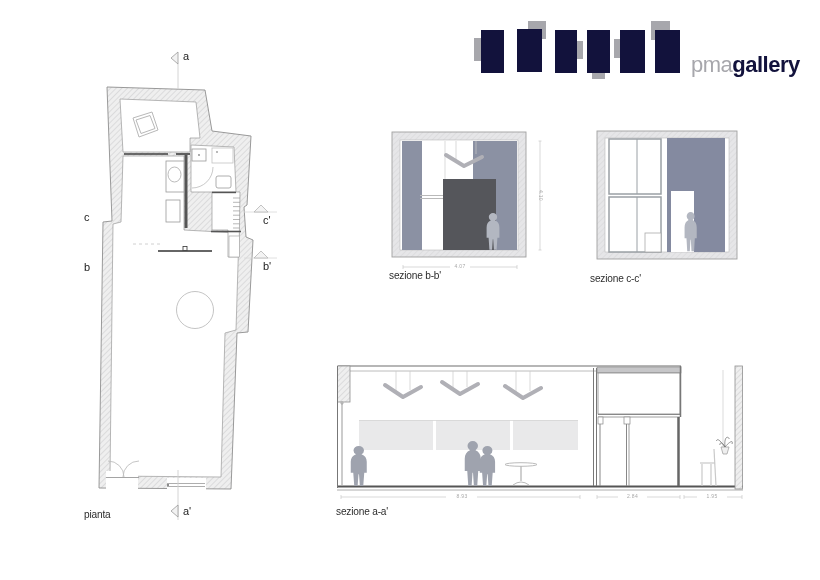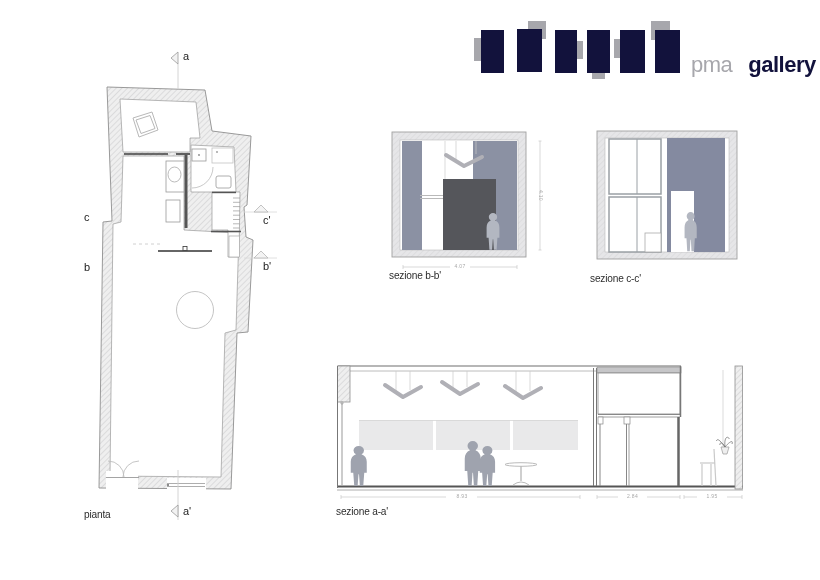--- a/index.html
+++ b/index.html
@@ -18,7 +18,7 @@
   .dim.vert{transform:rotate(90deg);transform-origin:left top;}
   .brand{position:absolute;left:691px;top:52px;font-size:22px;letter-spacing:-0.5px;white-space:nowrap;}
   .brand .pma{color:var(--logo-gray);font-weight:400;}
-  .brand .gal{color:var(--navy);font-weight:700;margin-left:16px;}
+  .brand .gal{color:var(--navy);font-weight:700;margin-left:0;}
 </style>
 </head>
 <body>

